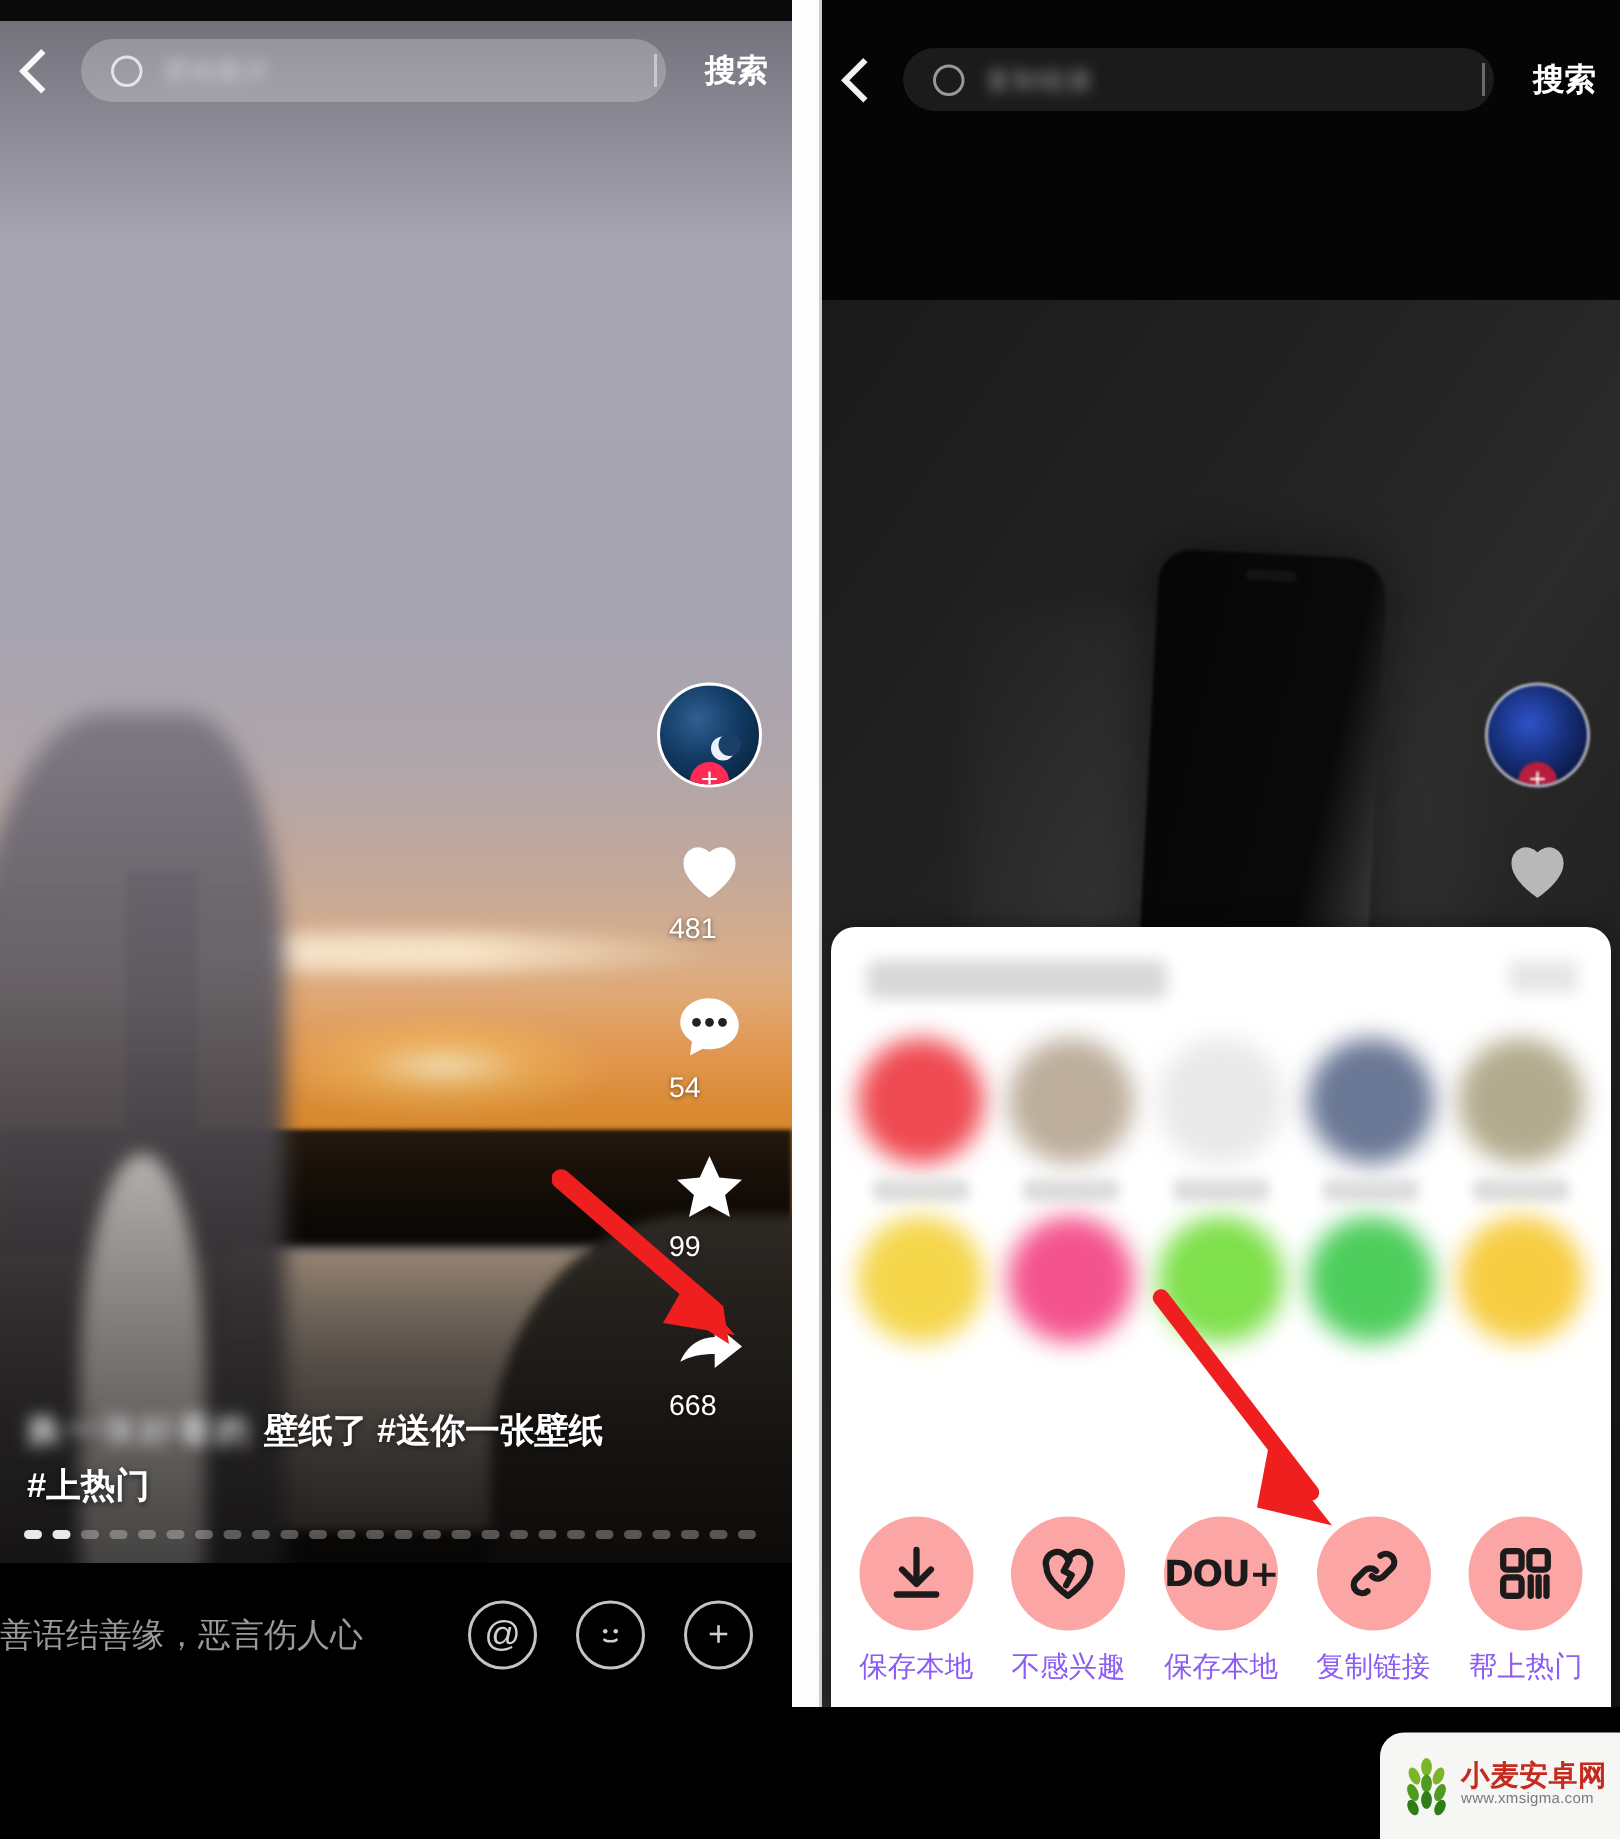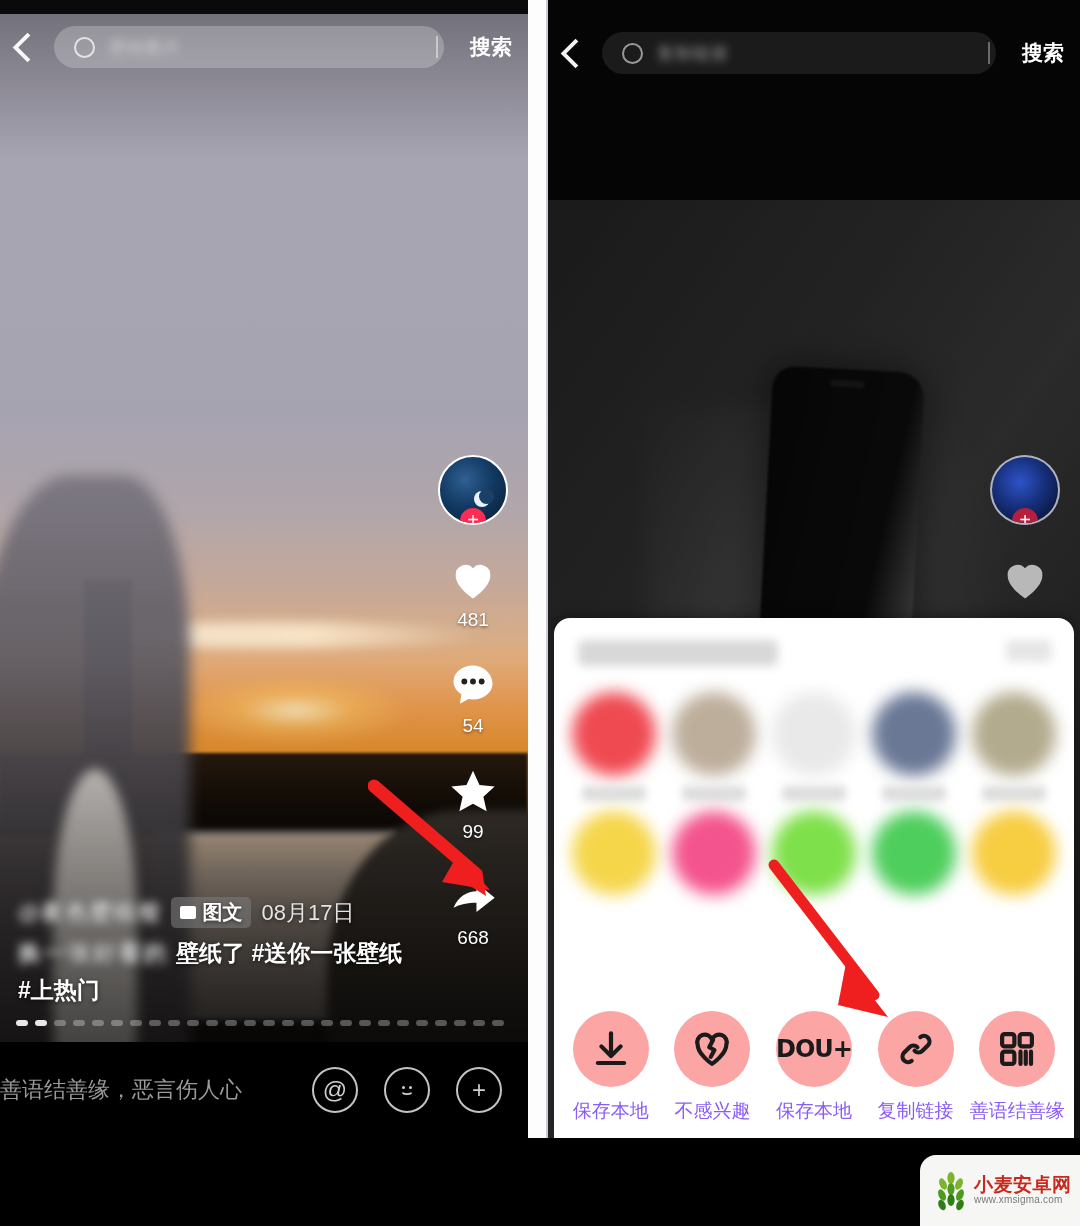--- a/index.html
+++ b/index.html
@@ -82,7 +82,7 @@
   .plus{position:absolute;left:50%;bottom:-11px;transform:translateX(-50%);
         width:26px;height:26px;border-radius:50%;background:#fe2c55;color:#fff;
         font-size:20px;line-height:24px;text-align:center;font-weight:300;}
-  .act{margin-top:28px;display:flex;flex-direction:column;align-items:center;}
+  .act{margin-top:28px;display:flex;flex-direction:column;}
   .act .cnt{margin-top:4px;font-size:19px;color:#fff;
             text-shadow:0 1px 3px rgba(0,0,0,.55);font-weight:500;}
   .ic{width:54px;height:52px;display:block;}

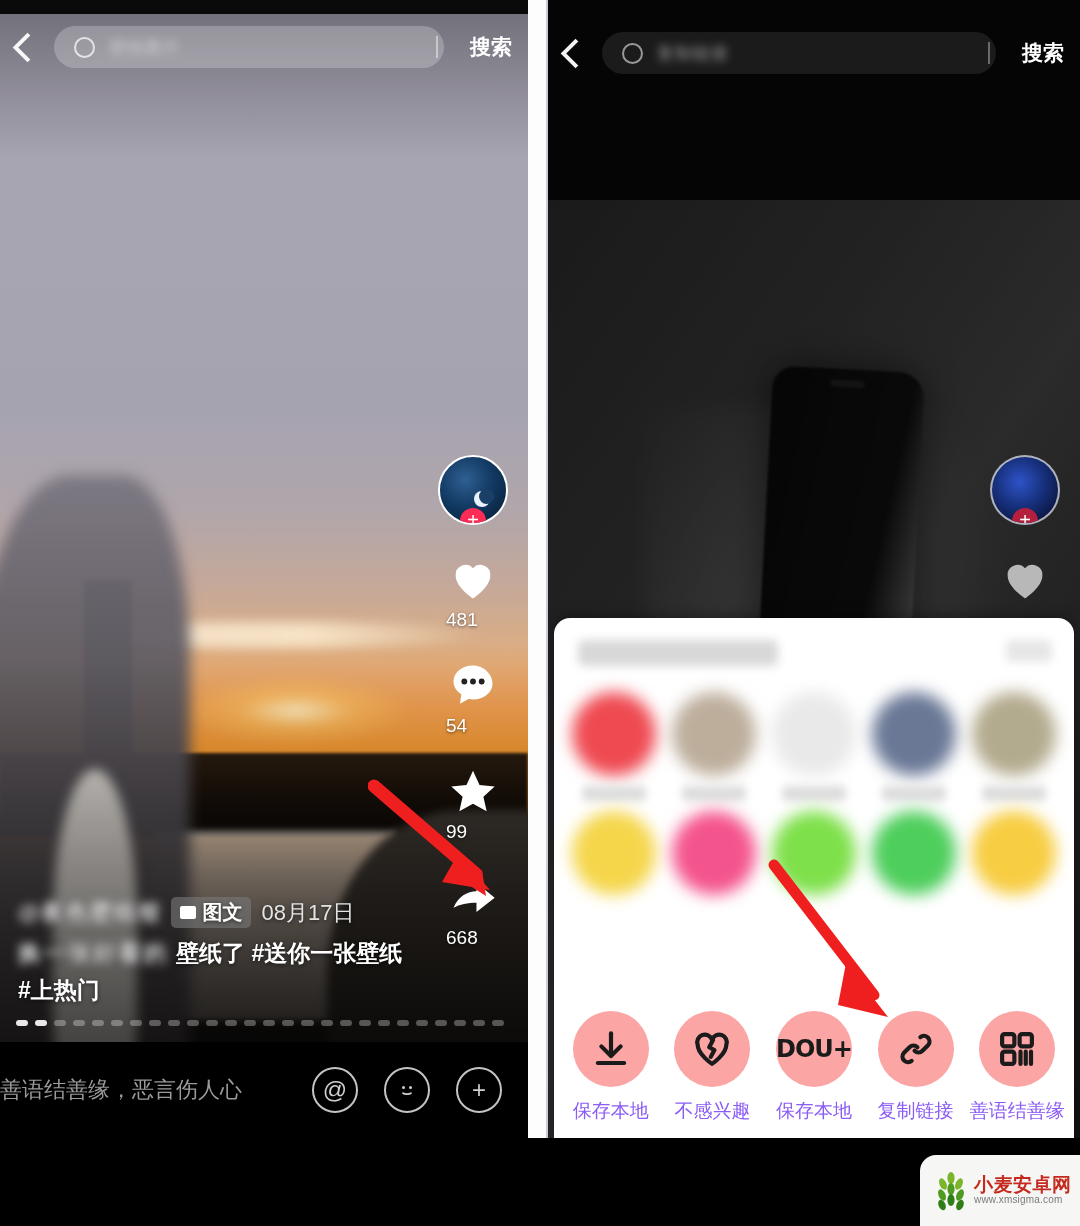--- a/index.html
+++ b/index.html
@@ -252,14 +252,6 @@
   </div>
 
   <div class="l-cap">
-    <div class="cap-line1">
-      <span class="nick">@夜色壁纸馆</span>
-      <span class="badge">
-        <span class="bsq"></span>
-        <span>图文</span>
-      </span>
-      <span class="date">08月17日</span>
-    </div>
     <div class="cap-line2">
       <span class="cap-blur">换一张好看的</span>
       <span>壁纸了 #送你一张壁纸</span>

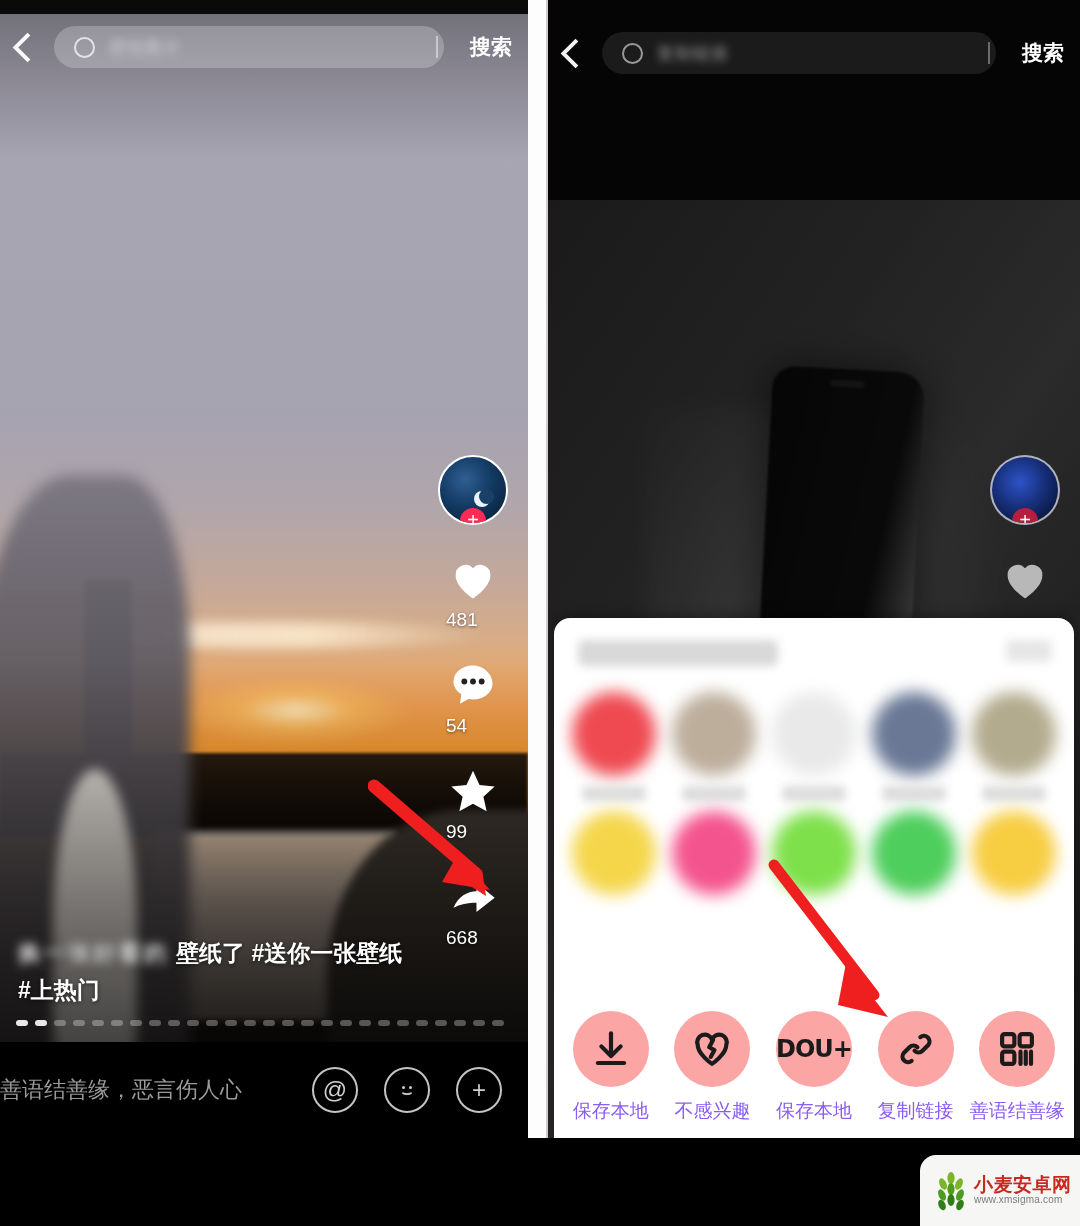--- a/index.html
+++ b/index.html
@@ -443,7 +443,7 @@
             <path d="M14 13.5v7M17 13.5v7M20 13.5v7"></path>
           </svg>
         </span>
-        <span class="alabel">善语结善缘</span>
+        <span class="alabel">帮上热门</span>
       </div>
     </div>
   </div>

